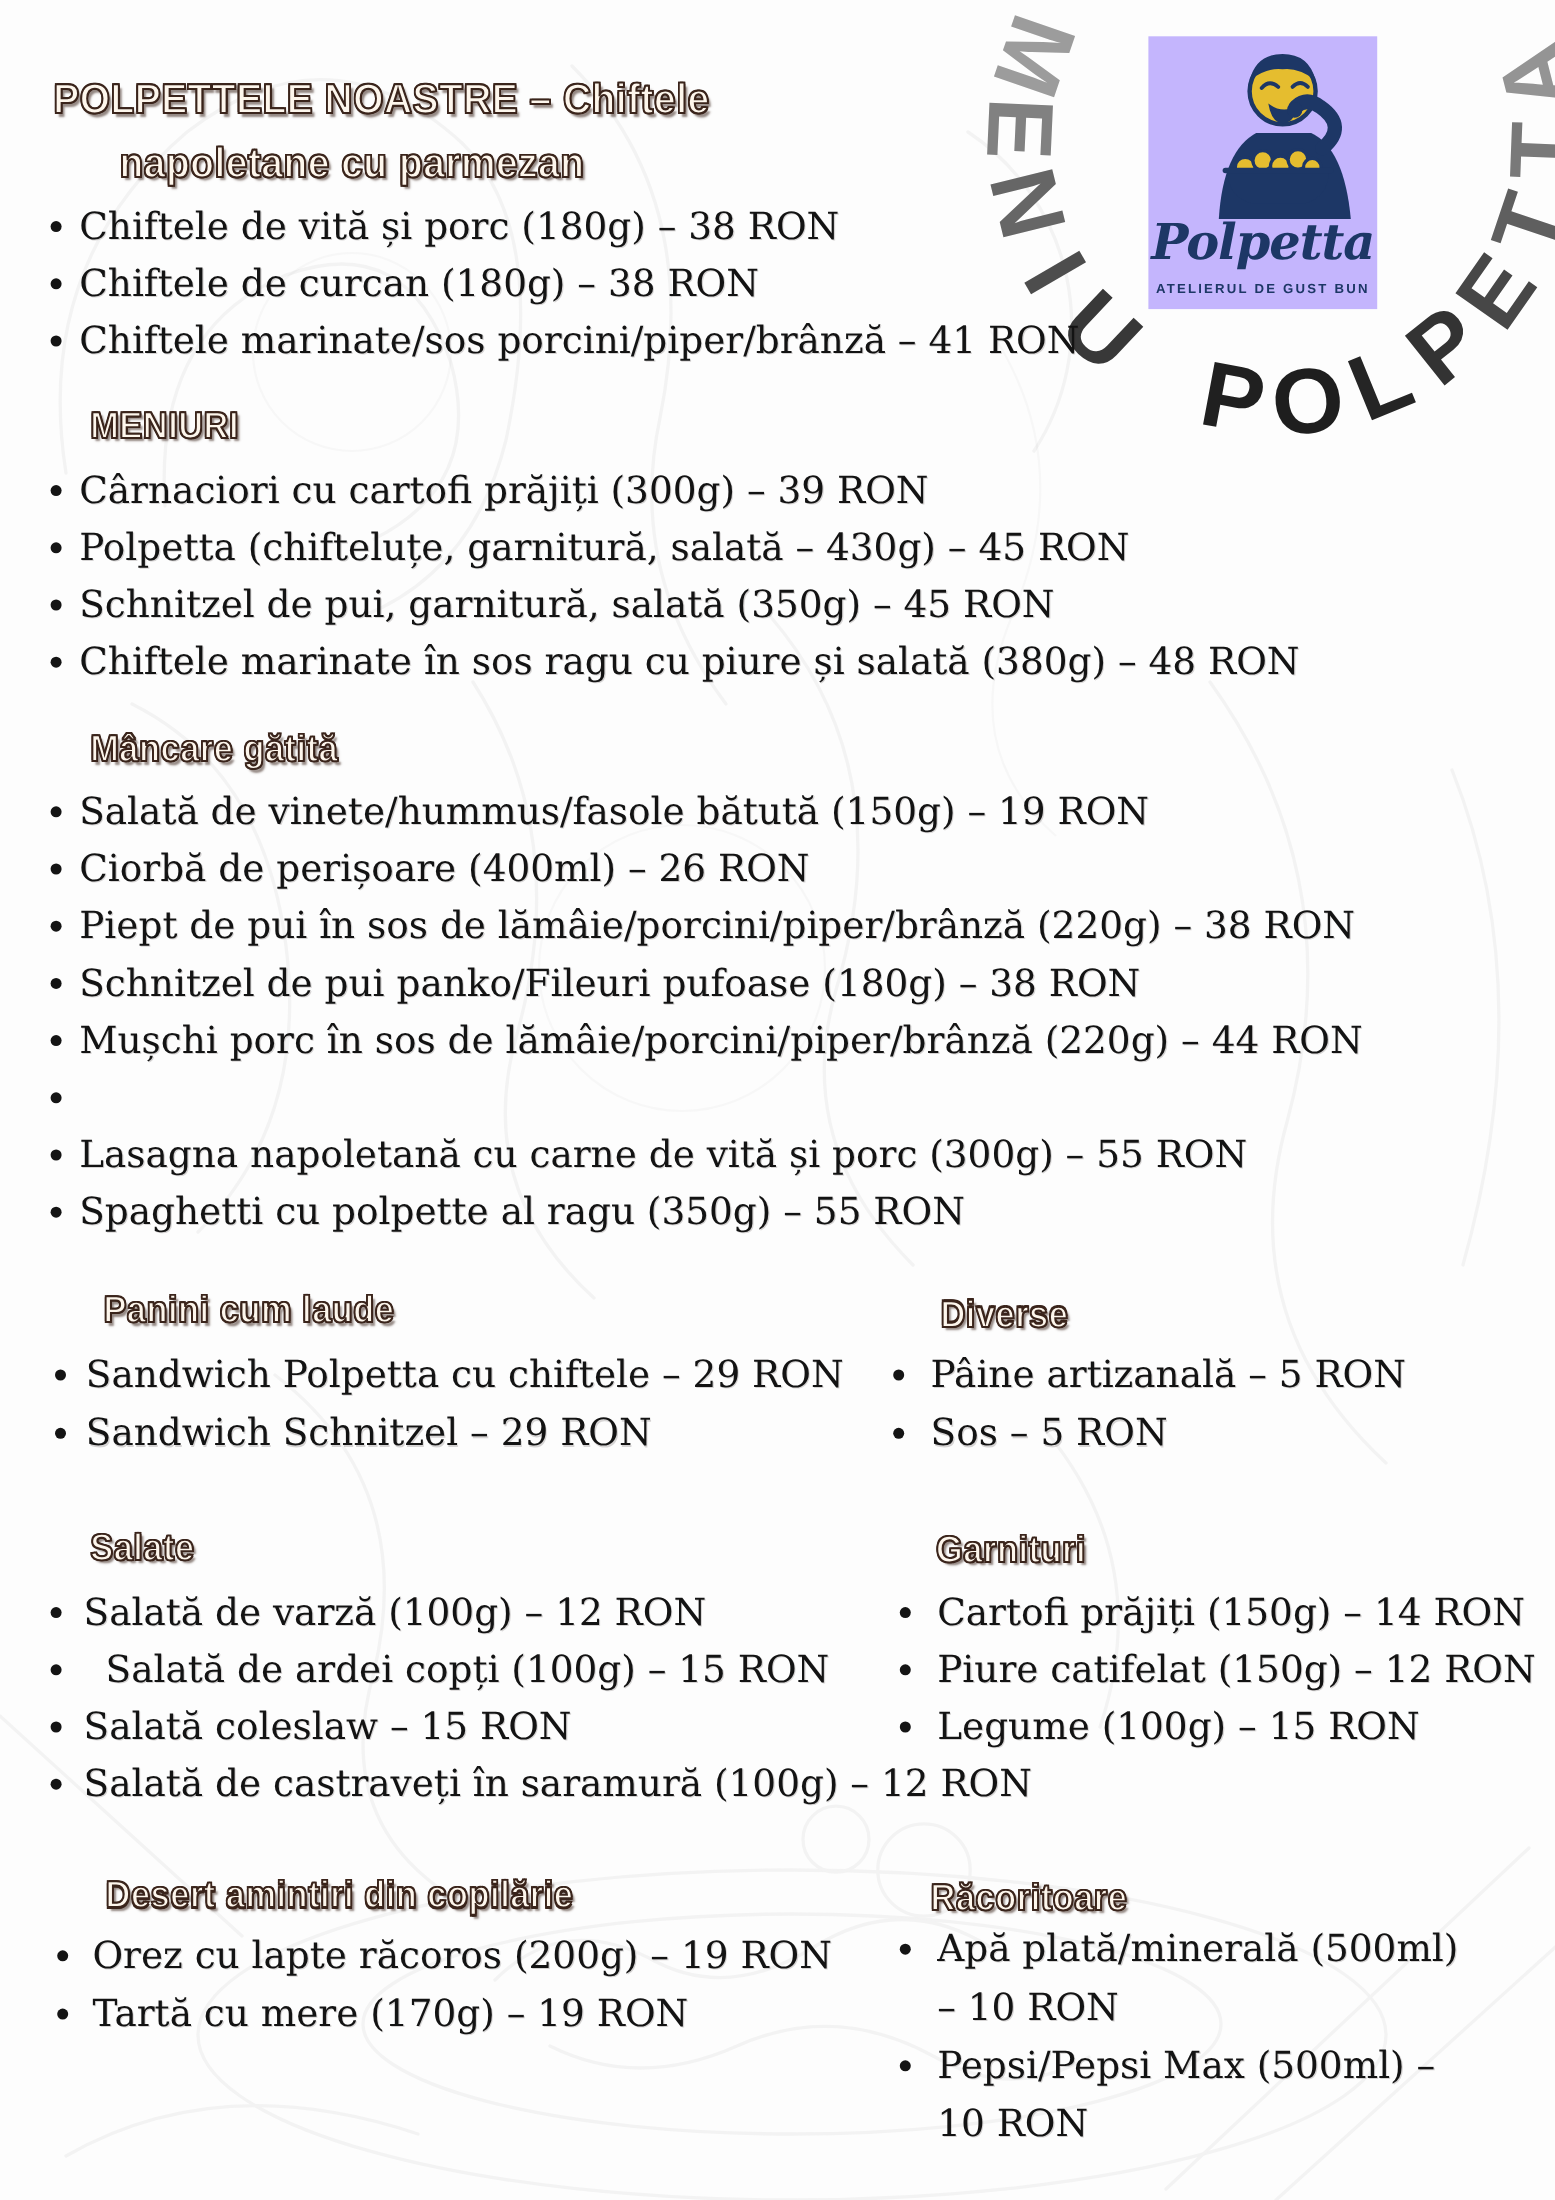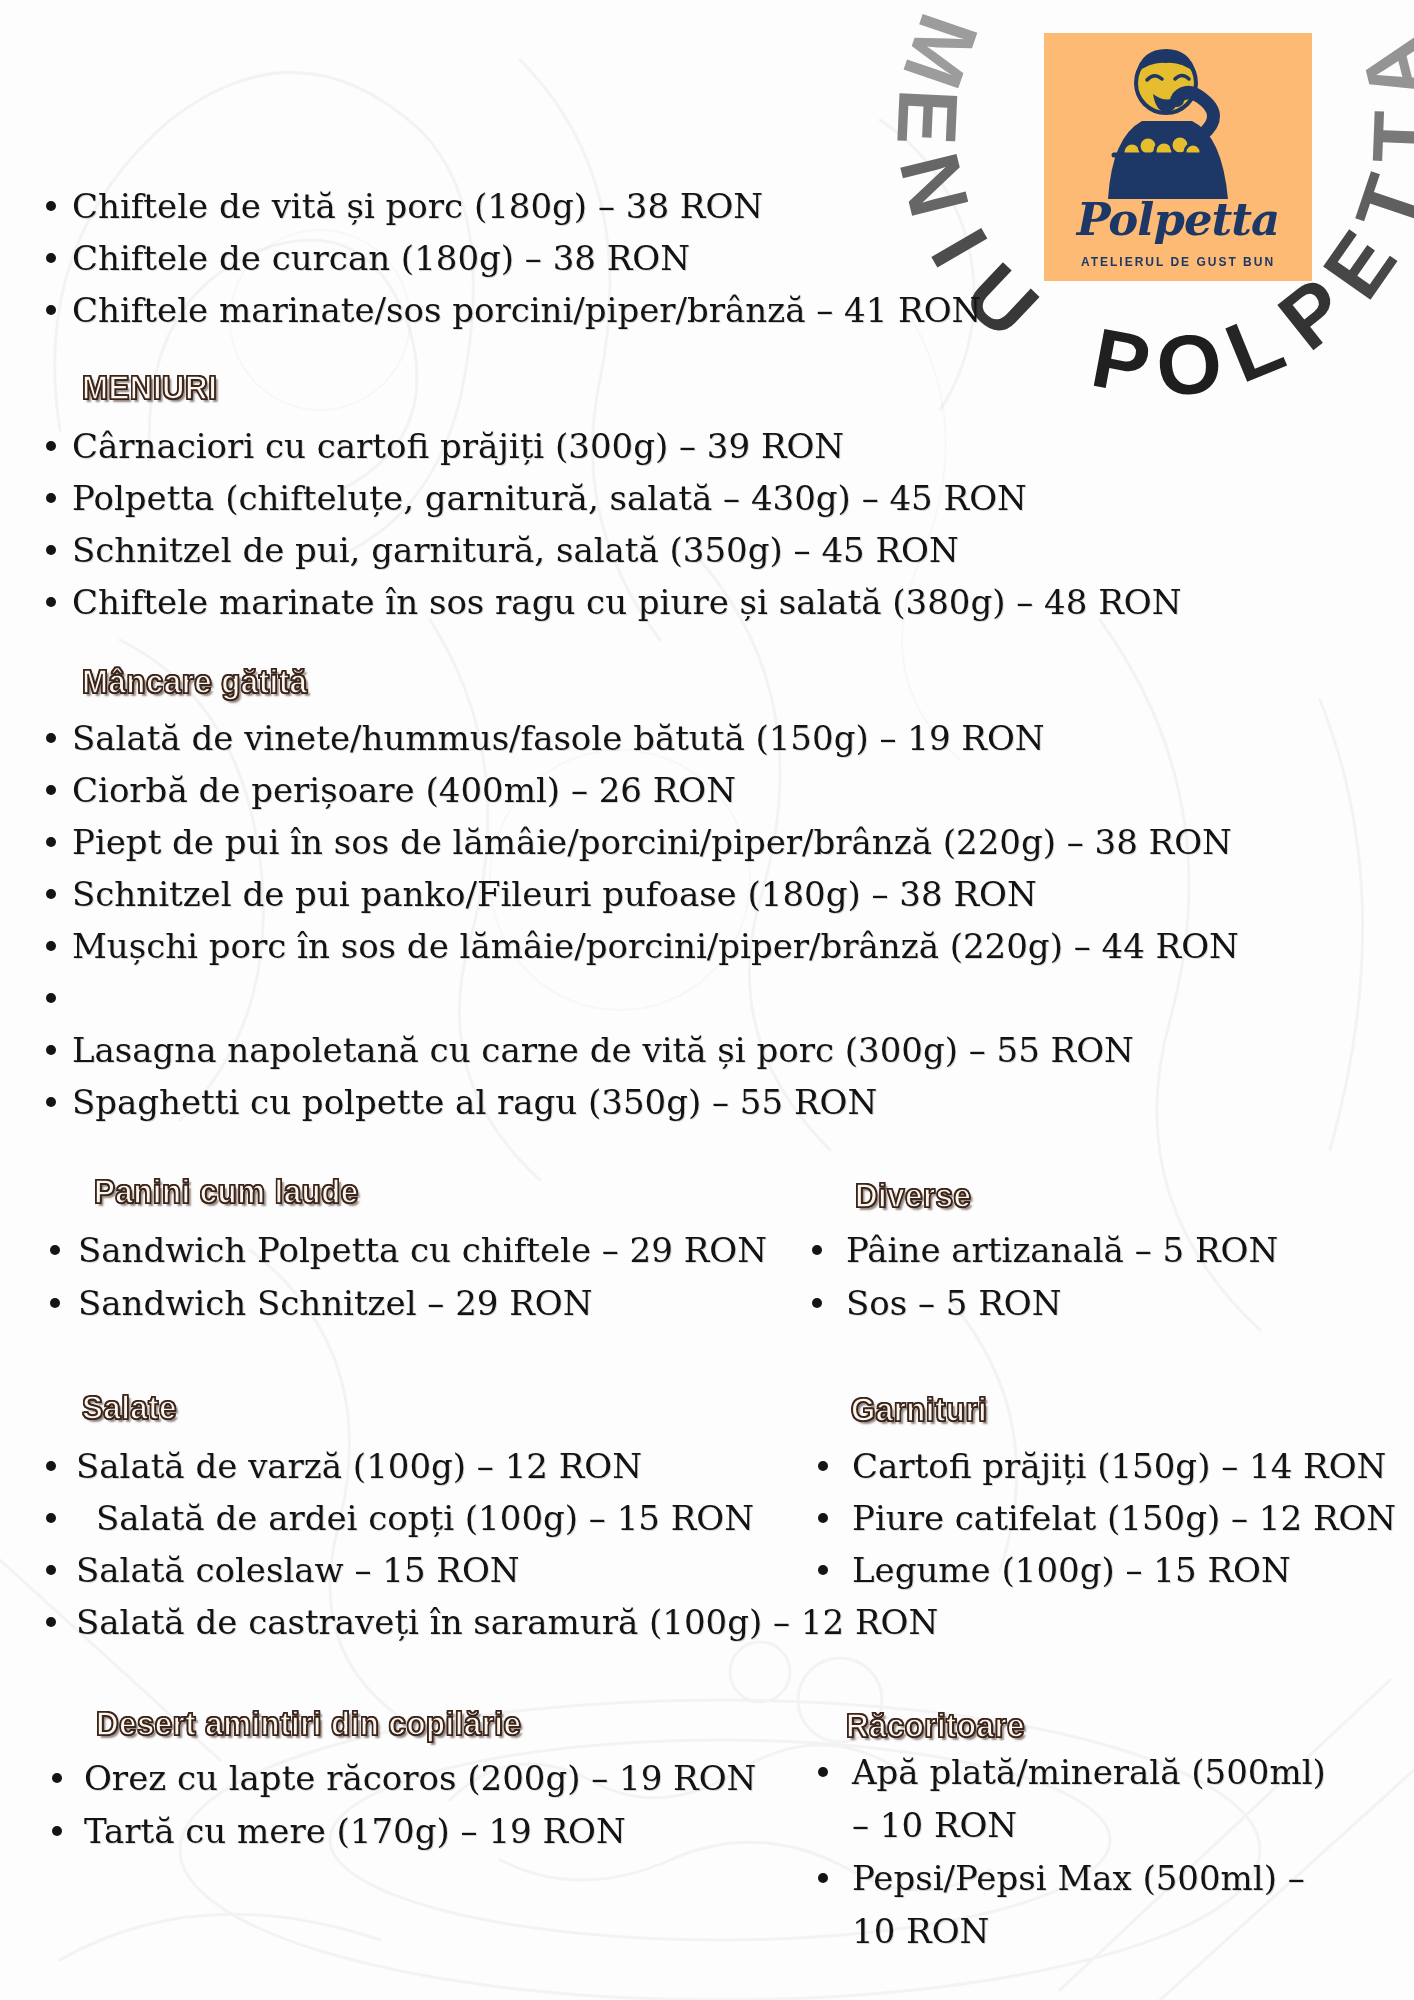--- a/index.html
+++ b/index.html
@@ -141,6 +141,10 @@
     <div class="logo-tagline">ATELIERUL DE GUST BUN</div>
   </div>
 
+  <div class="title-box">
+    <span class="title-line">POLPETTELE NOASTRE – Chiftele</span>
+    <span class="title-line">napoletane cu parmezan</span>
+  </div>
 
   <div class="heading" style="left:82px;top:368px">MENIURI</div>
   <div class="heading" style="left:82px;top:662px">Mâncare gătită</div>

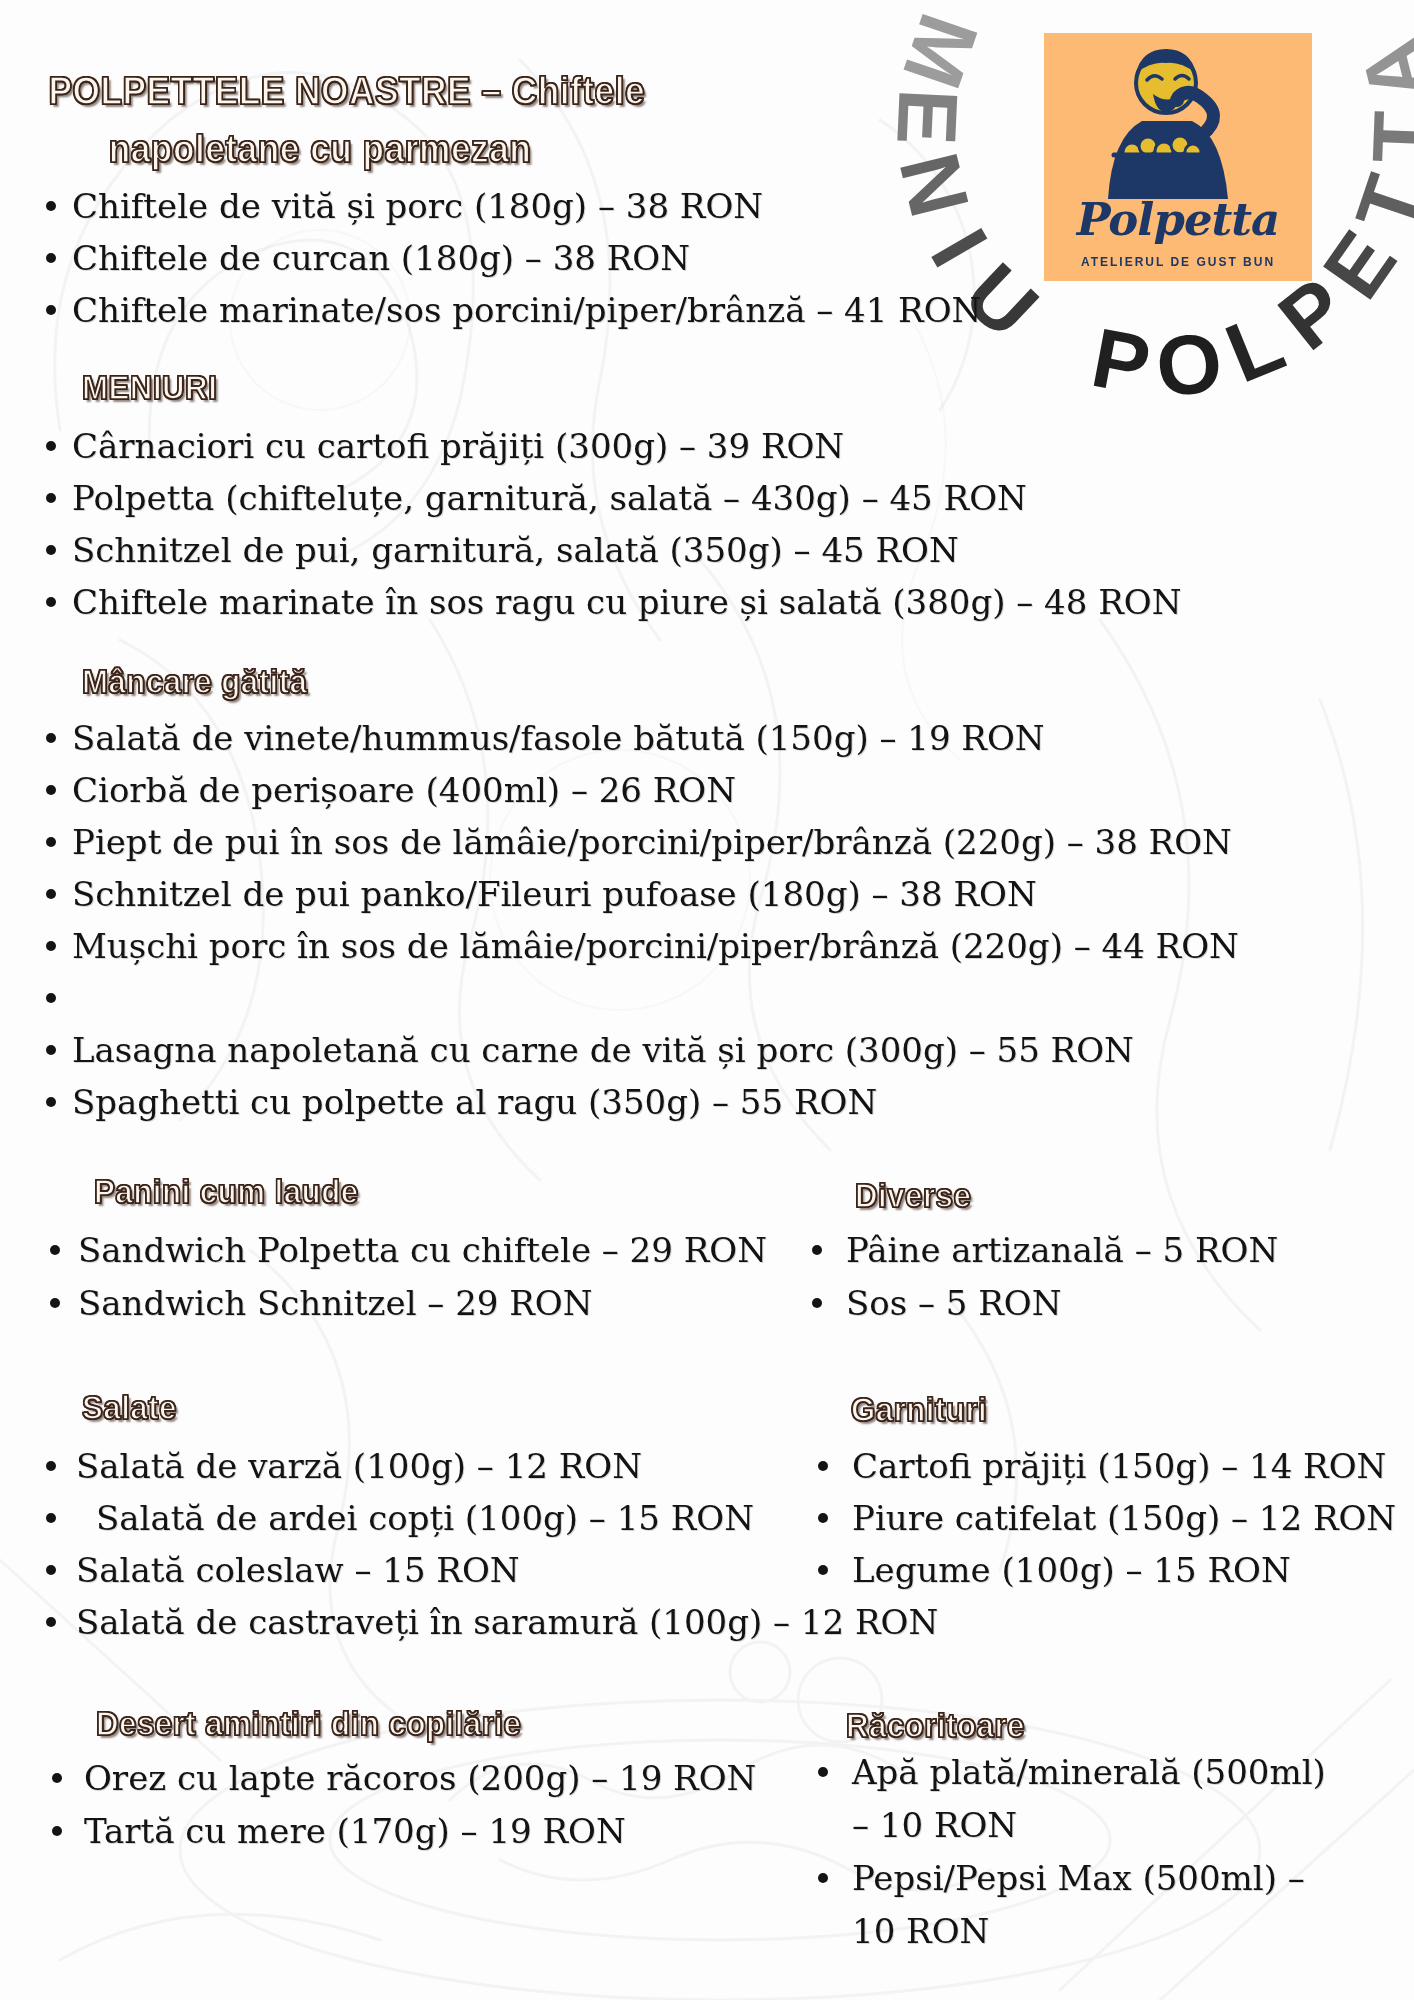--- a/index.html
+++ b/index.html
@@ -49,8 +49,8 @@
 
   
   .logo {
-    position:absolute; left:1044px; top:33px; width:268px; height:248px;
-    background:#fdba74; z-index:3; text-align:center;
+    position:absolute; left:1044px; top:33px; width:208px; height:248px;
+    background:#c4b5fd; z-index:3; text-align:center;
   }
   .logo-script {
     position:absolute; left:0; right:0; top:160px;

